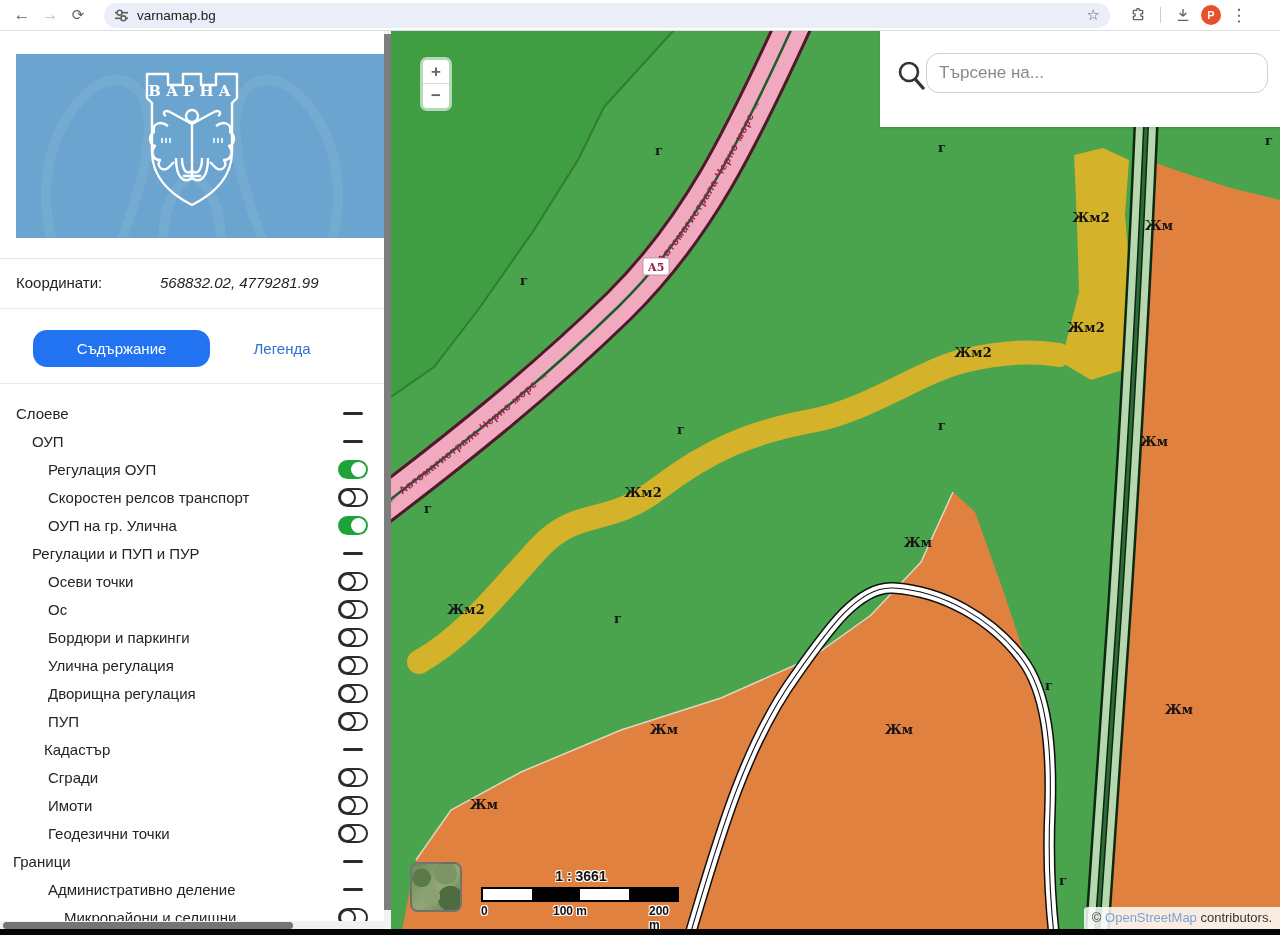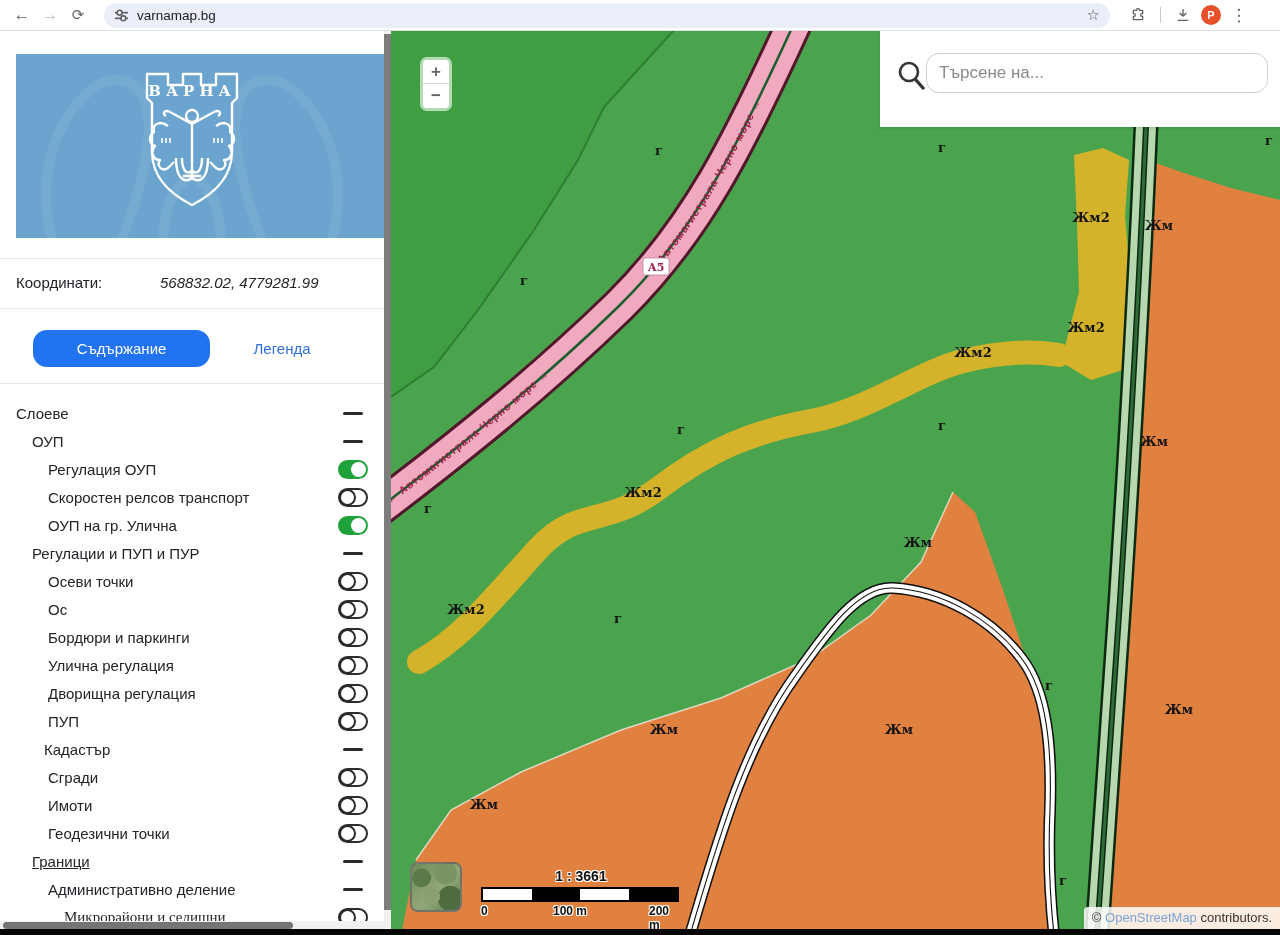--- a/index.html
+++ b/index.html
@@ -255,7 +255,7 @@
           </span>
         </div>
         <div class="lrow">
-          <span class="llabel" style="padding-left: 32px; text-decoration: underline;">Граници</span>
+          <span class="llabel" style="padding-left: 13px;">Граници</span>
           <span class="minus"></span>
         </div>
         <div class="lrow">

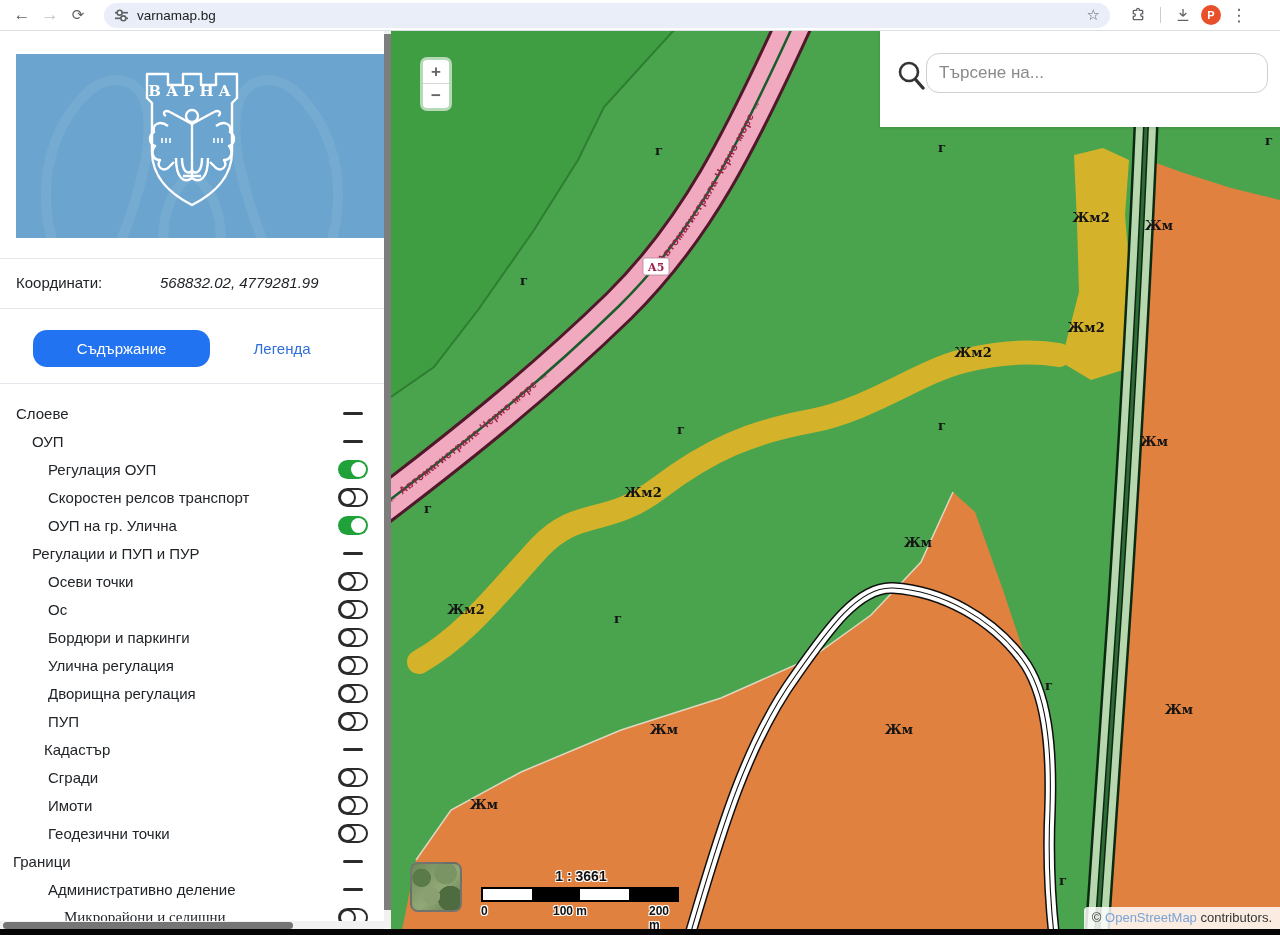--- a/index.html
+++ b/index.html
@@ -263,7 +263,7 @@
           <span class="minus"></span>
         </div>
         <div class="lrow">
-          <span class="llabel" style="padding-left: 64px; font-family: Liberation Serif, serif;">Микрорайони и селищни</span>
+          <span class="llabel" style="padding-left: 64px;">Микрорайони и селищни</span>
           <span class="tgl off">
             <span class="knob"></span>
           </span>

